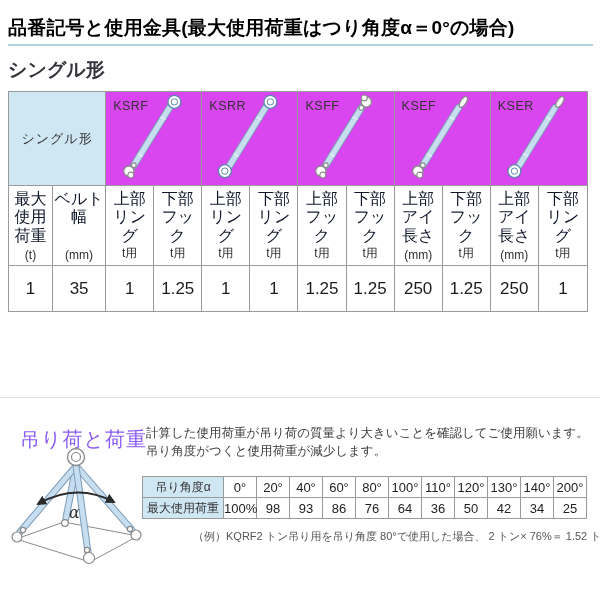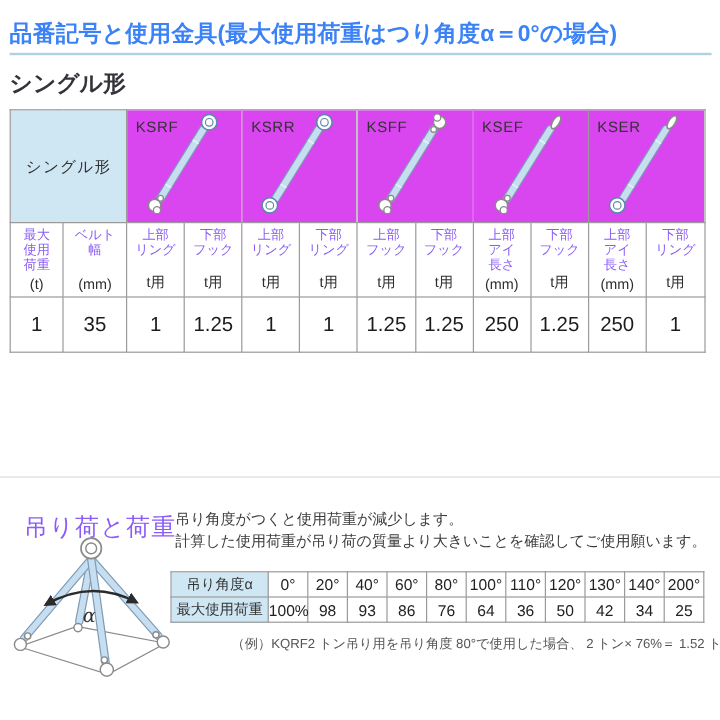--- a/index.html
+++ b/index.html
@@ -13,7 +13,7 @@
   }
   .page-title {
     position:absolute; left:8px; top:15px;
-    font-size:19px; font-weight:bold; color:#3b82f6;
+    font-size:19px; font-weight:bold; color:#000000;
     letter-spacing:0.2px; white-space:nowrap;
   }
   .title-rule {

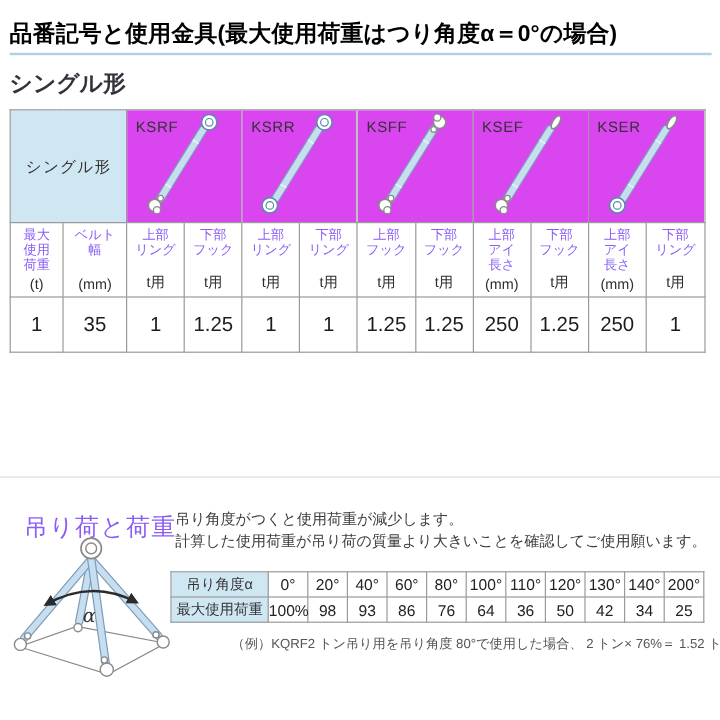--- a/index.html
+++ b/index.html
@@ -47,7 +47,7 @@
     height:100%; display:flex; flex-direction:column;
     justify-content:space-between; align-items:center; padding:4px 0 3px 0;
   }
-  th.hdr .lbl { font-size:11px; line-height:1.15; white-space:pre-line; color:#8b5cf6; }
+  th.hdr .lbl { font-size:16px; line-height:1.15; white-space:pre-line; color:#0f172a; }
   th.hdr .unit { font-size:12px; color:#2e2e2e; }
   td.val { height:46px; font-size:17px; color:#1c1c1c; }
   .section-divider {

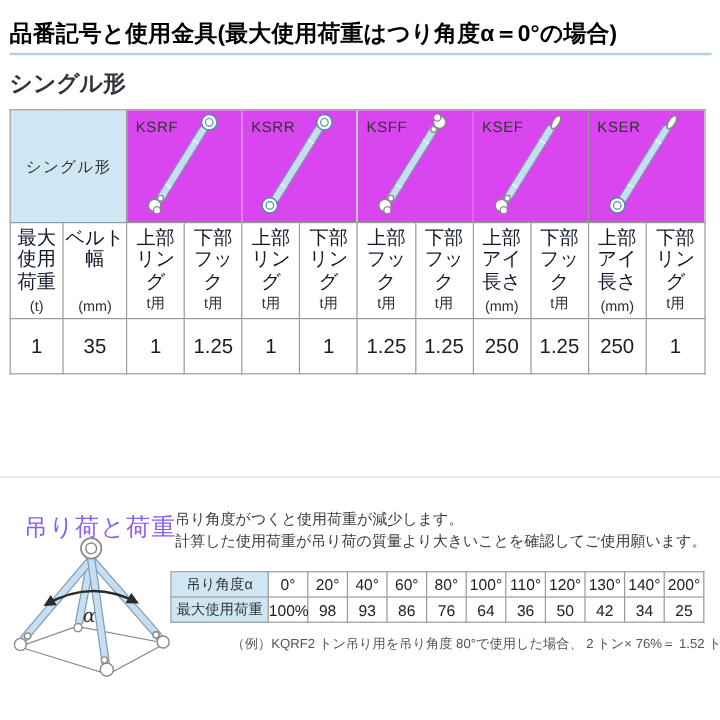--- a/index.html
+++ b/index.html
@@ -283,8 +283,8 @@
 
 <div class="load-heading">吊り荷と荷重</div>
 <div class="load-desc">
+  <div>計算した使用荷重が吊り荷の質量より大きいことを確認してご使用願います。</div>
   <div>吊り角度がつくと使用荷重が減少します。</div>
-  <div>計算した使用荷重が吊り荷の質量より大きいことを確認してご使用願います。</div>
 </div>
 
 <svg class="illus" width="142" height="152" viewBox="0 0 142 152">

